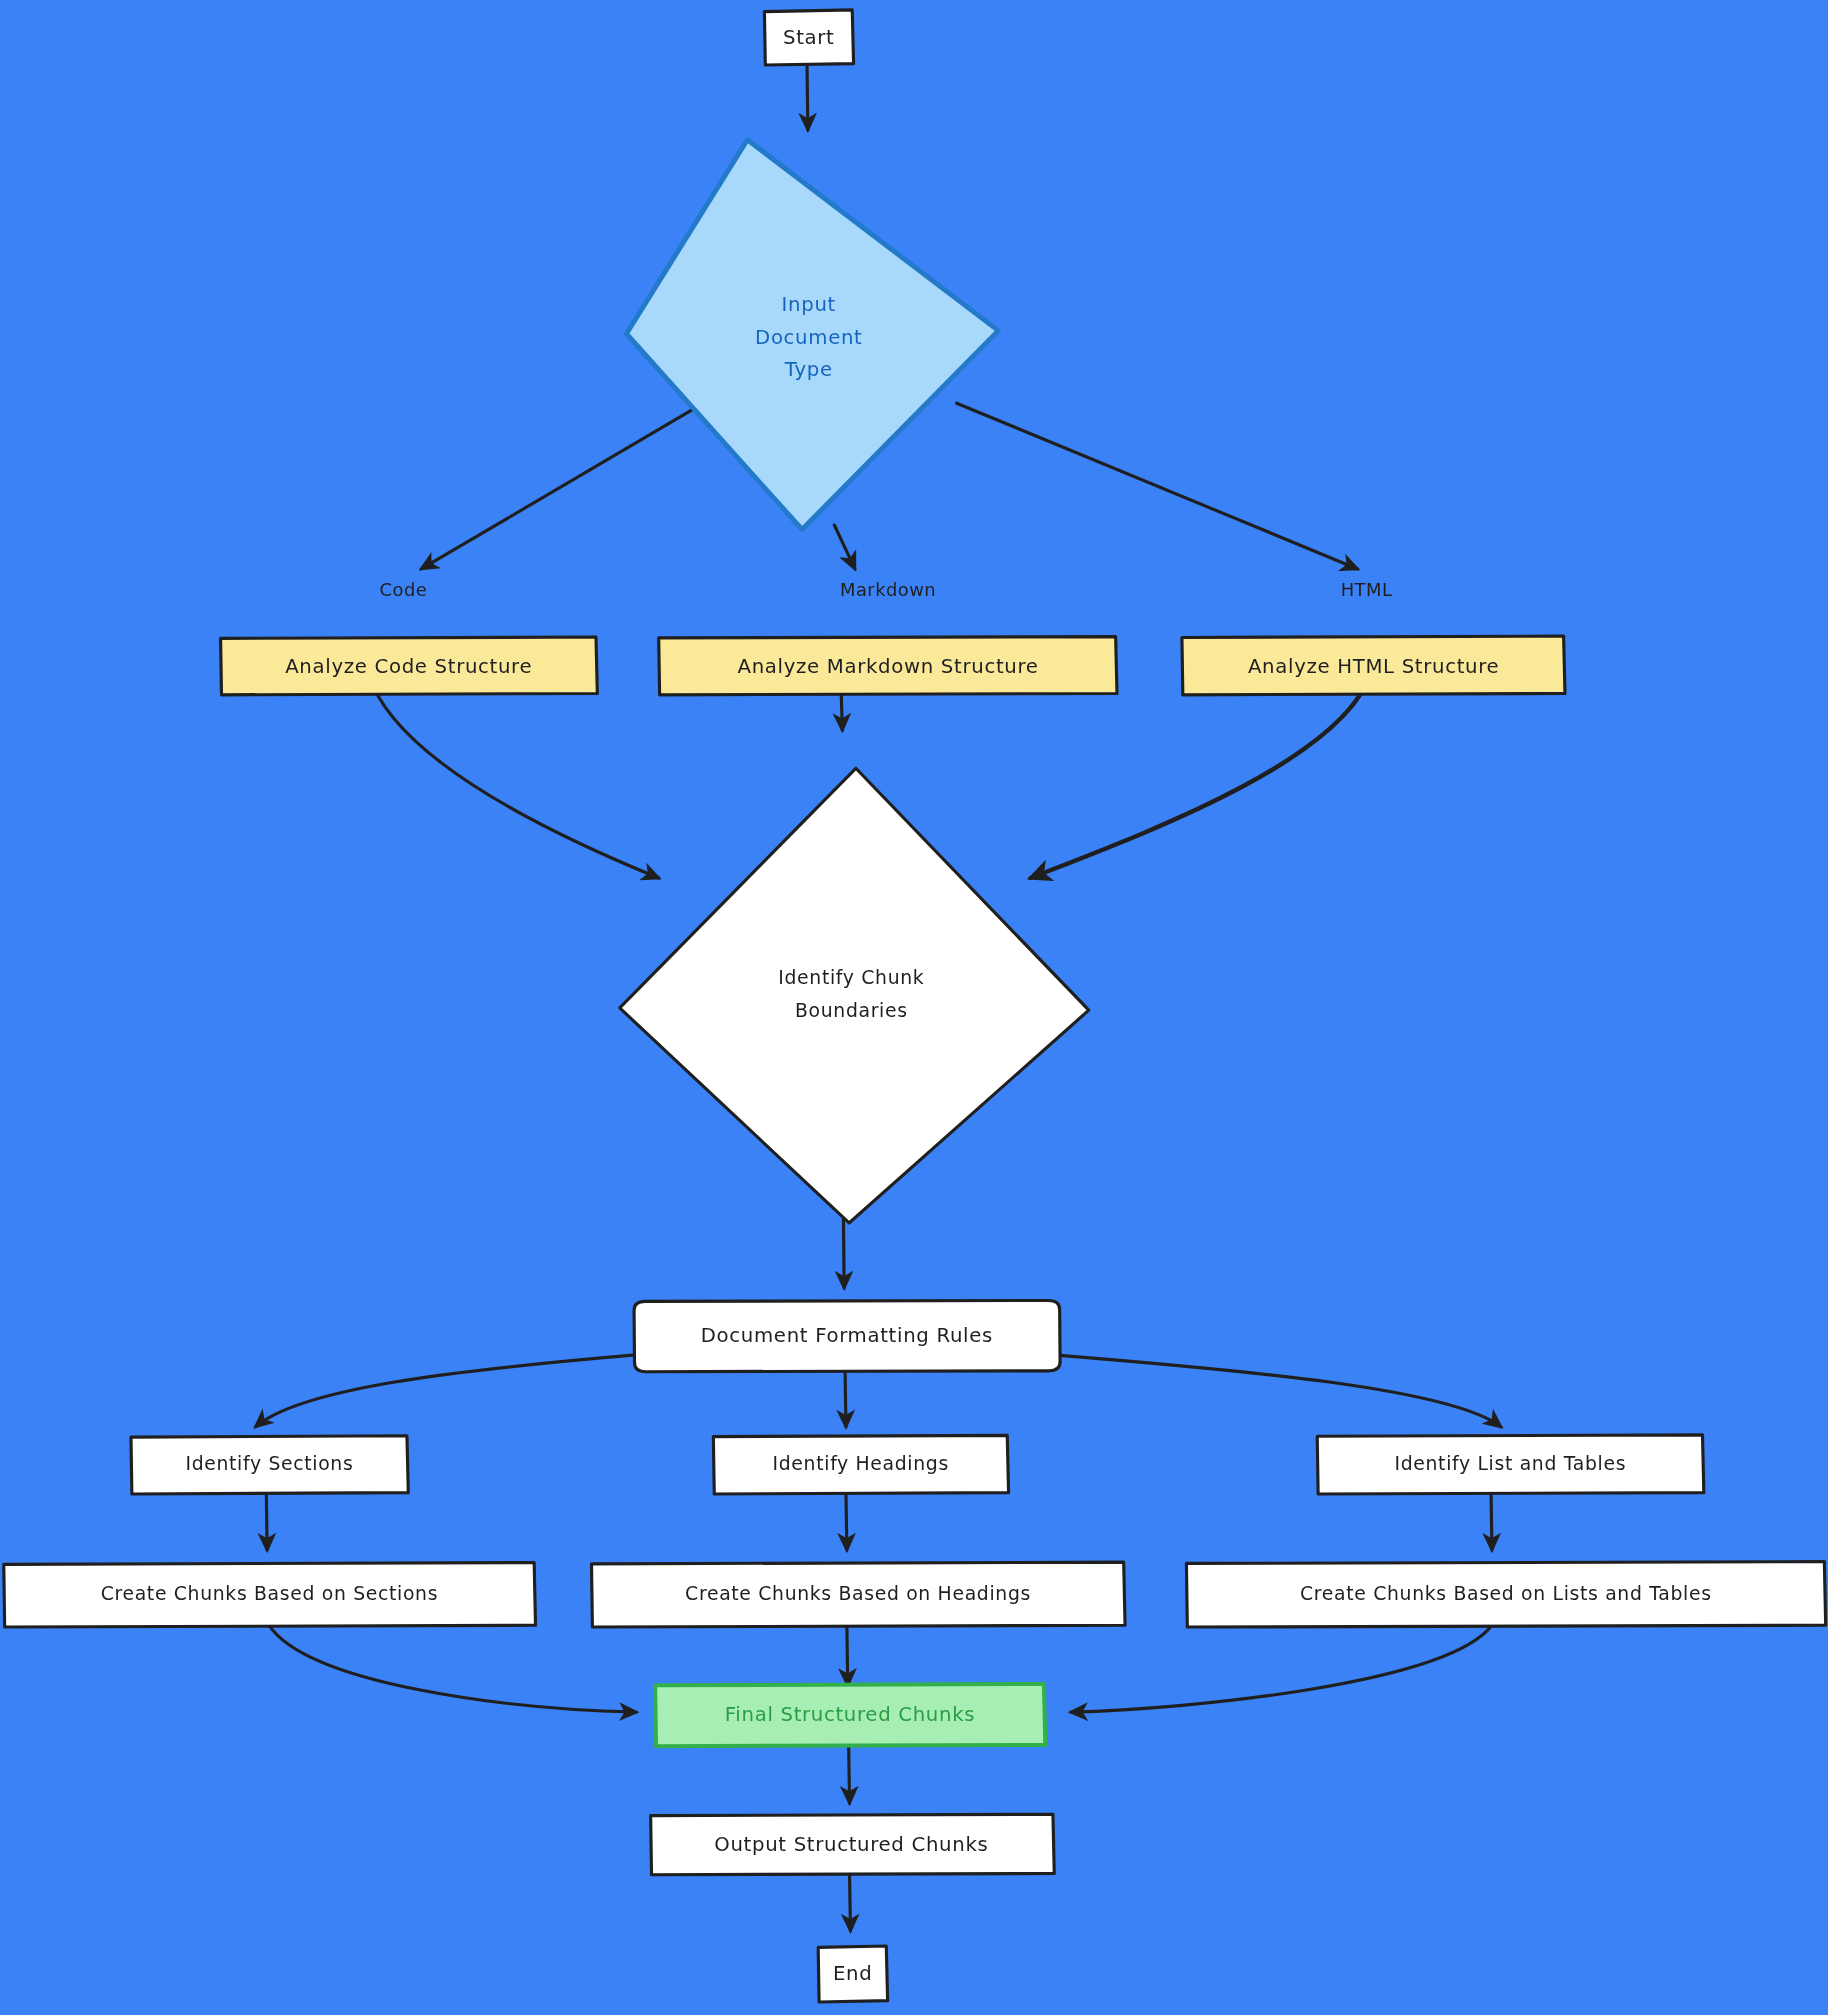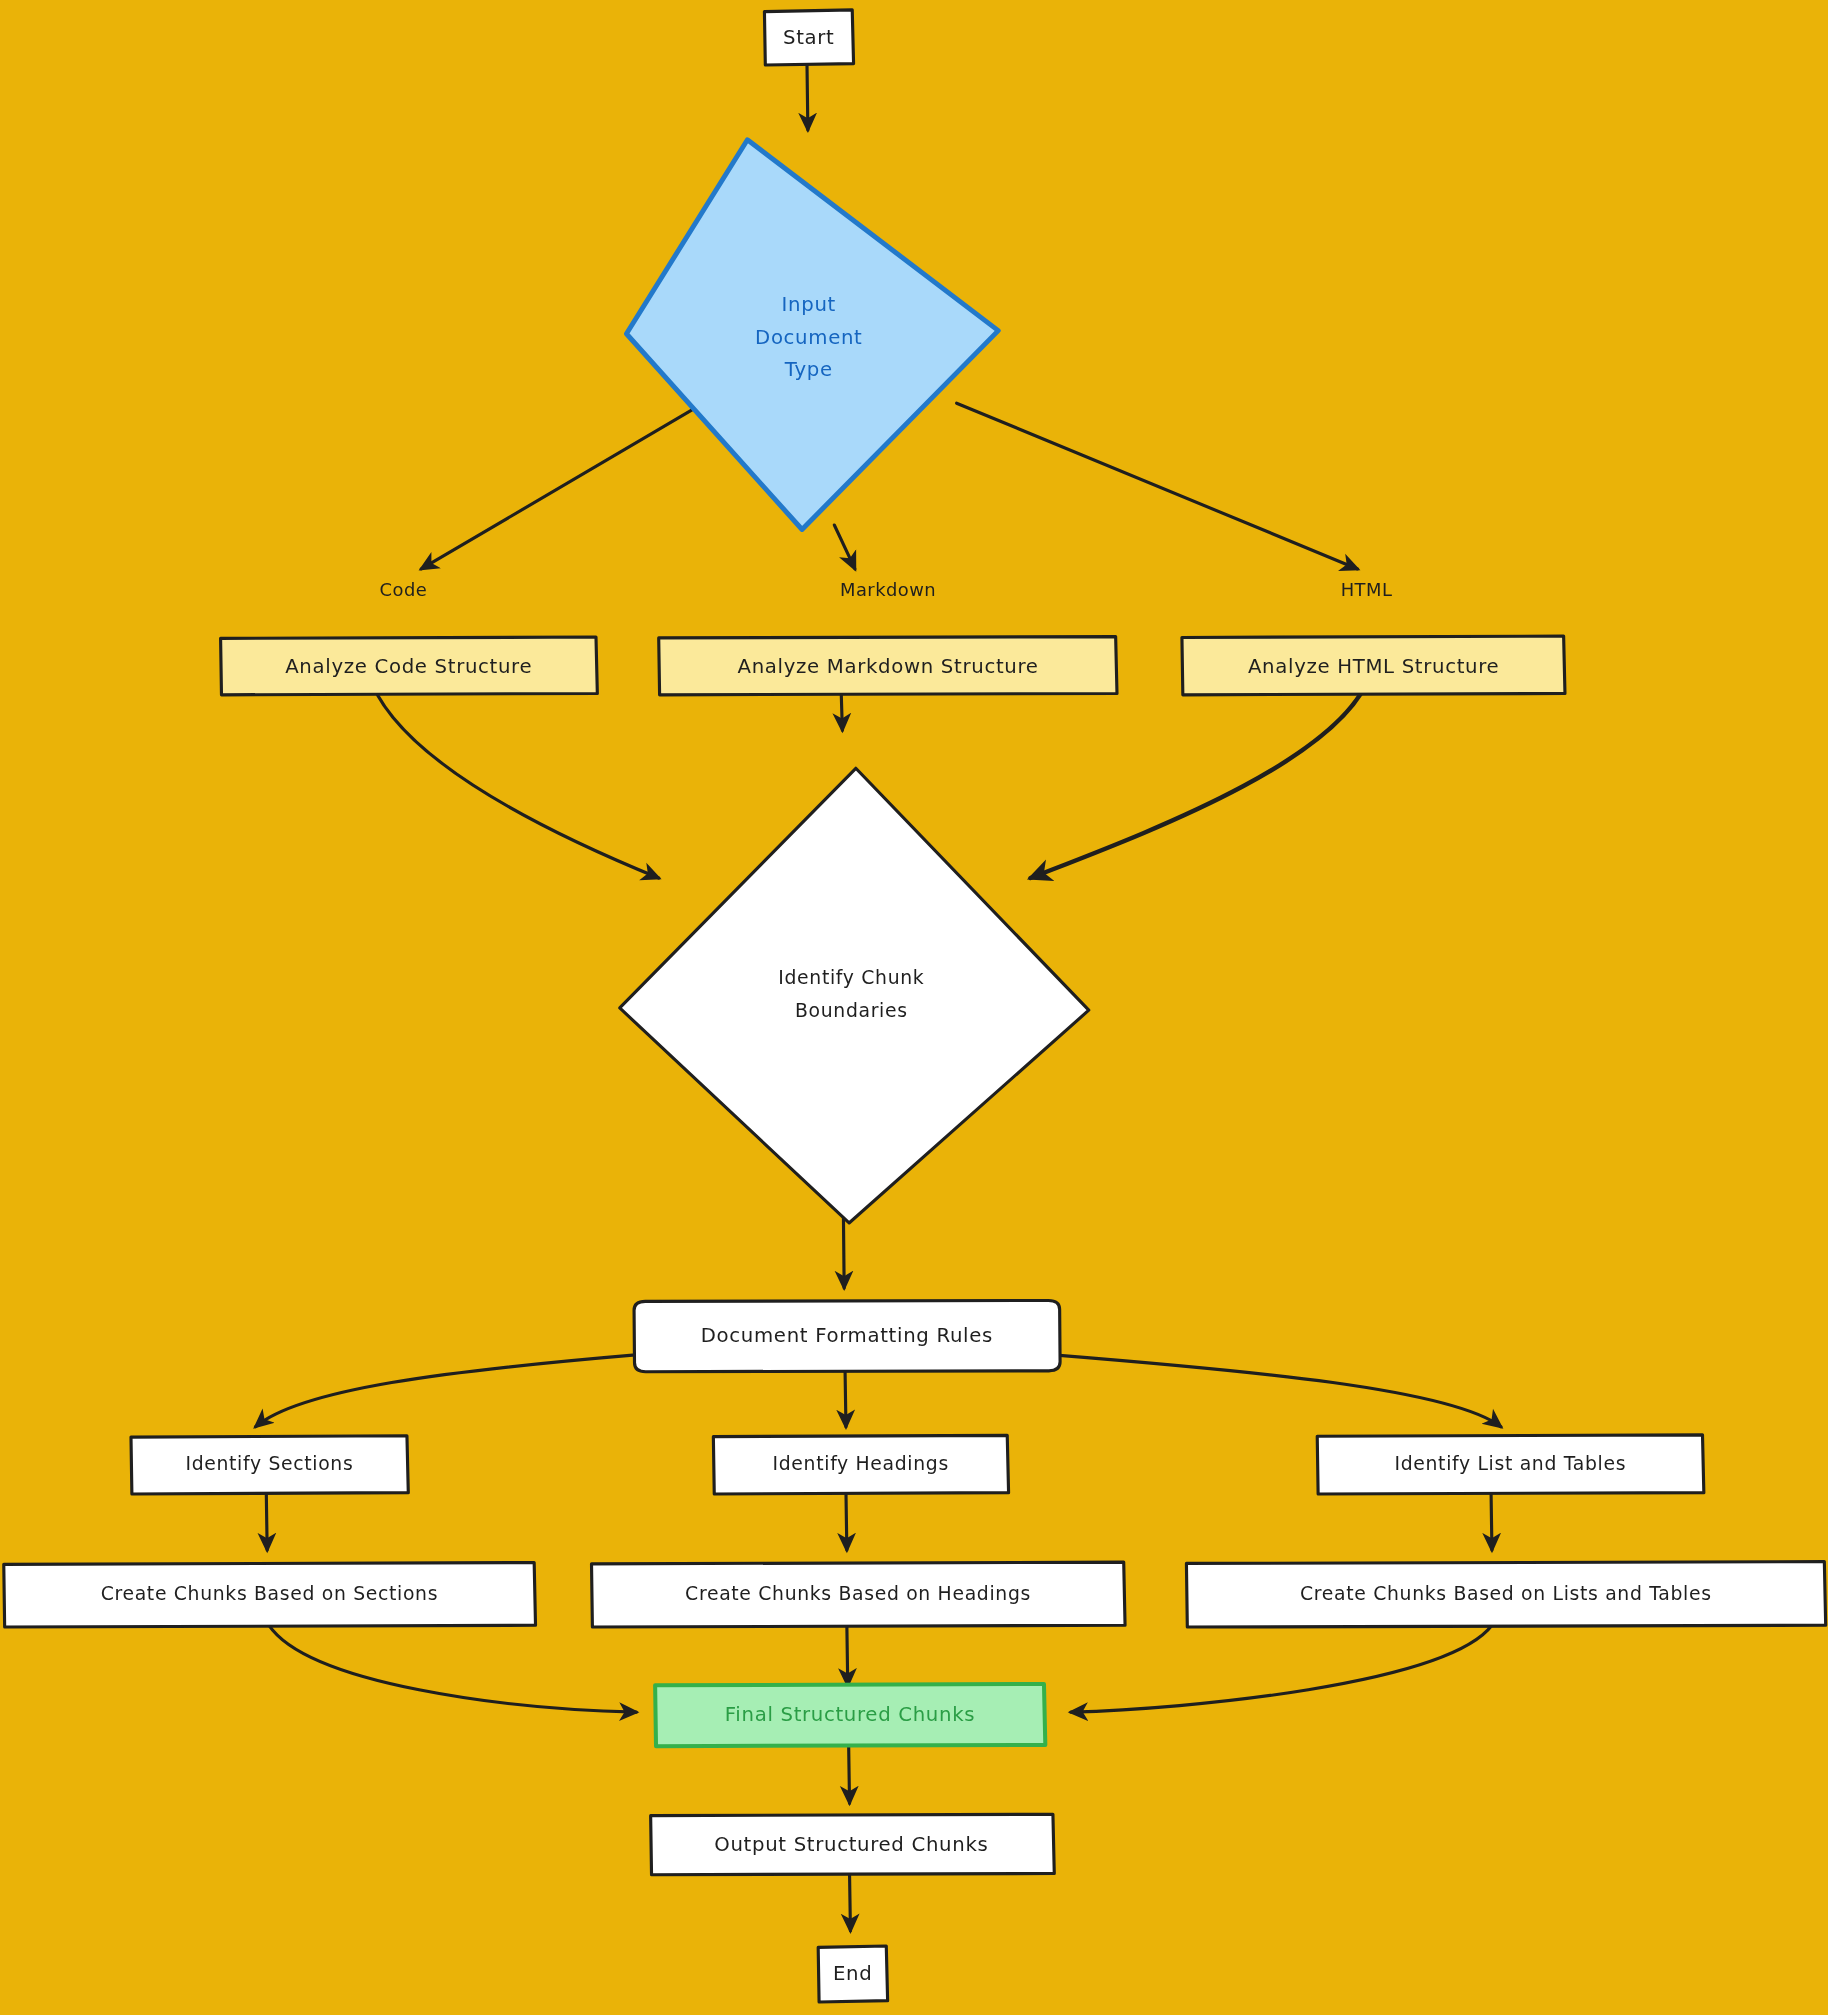--- a/index.html
+++ b/index.html
@@ -17,7 +17,7 @@
     position: relative;
     width: 1829px;
     height: 2015px;
-    background: #eab308;
+    background: #3b82f6;
   }
   svg#chart-svg {
     position: absolute;

